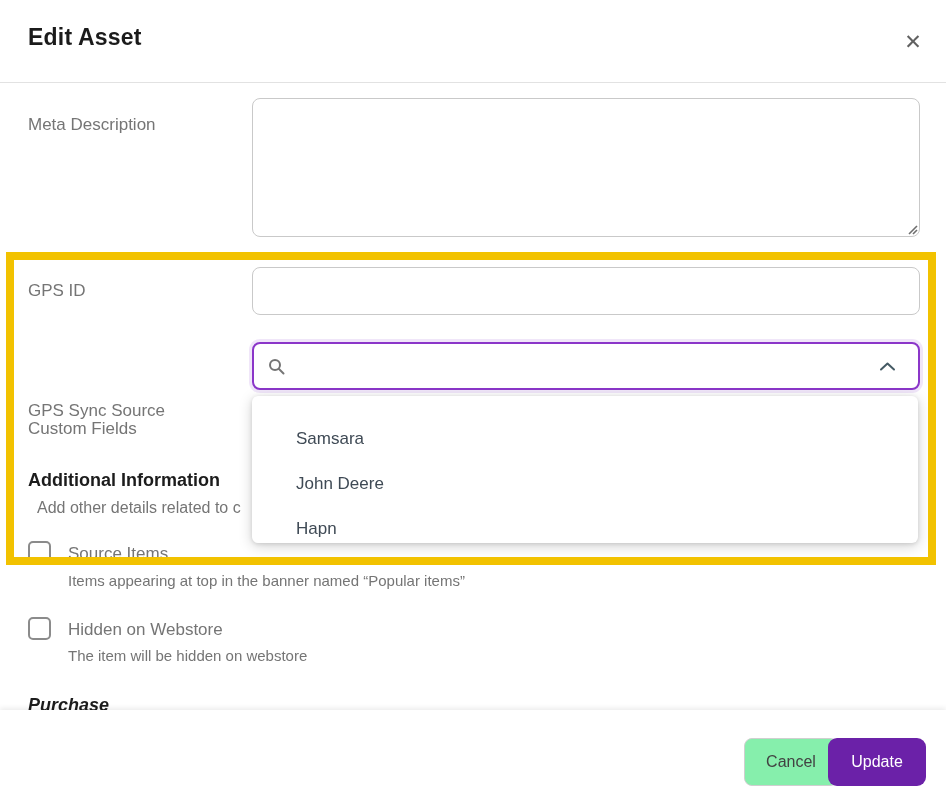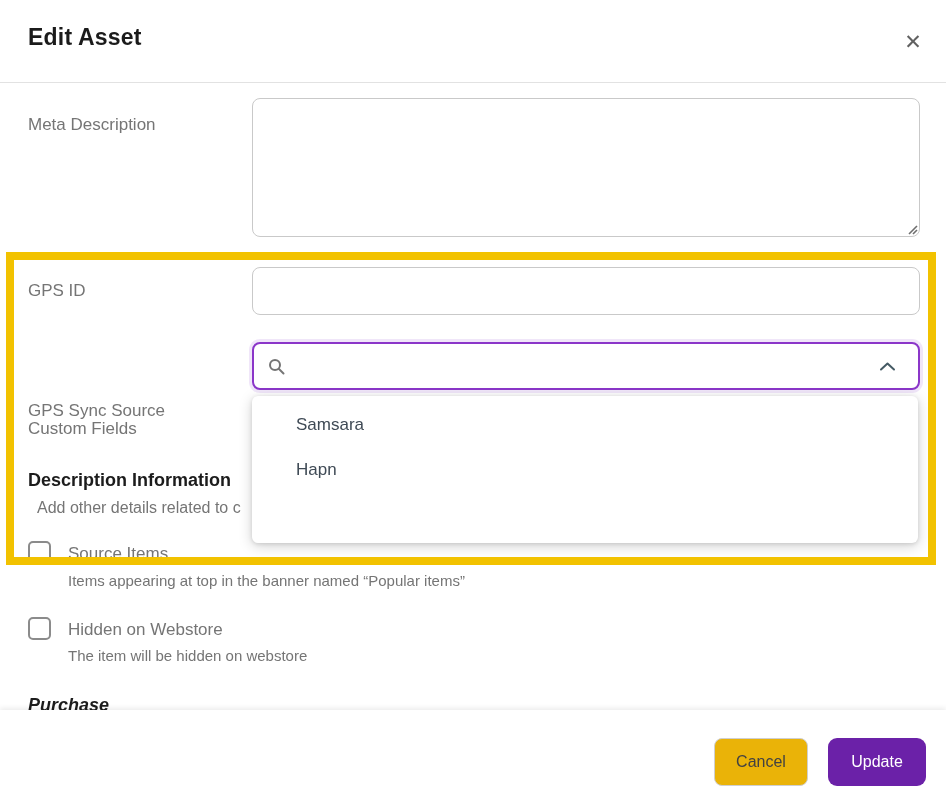--- a/index.html
+++ b/index.html
@@ -31,7 +31,7 @@
   .combo-chevron { display:flex; align-items:center; margin-right:8px; cursor:pointer; }
 
   
-  .dropdown-panel { position:absolute; left:252px; top:396px; width:666px; height:147px; background:#fff; border-radius:6px; box-shadow:0 3px 14px rgba(0,0,0,0.18), 0 1px 4px rgba(0,0,0,0.12); z-index:10; padding:6px 0; }
+  .dropdown-panel { position:absolute; left:252px; top:396px; width:666px; height:147px; background:#fff; border-radius:6px; box-shadow:0 3px 14px rgba(0,0,0,0.18), 0 1px 4px rgba(0,0,0,0.12); z-index:10; padding:20px 0; }
   .dropdown-option { height:45px; line-height:45px; padding-left:44px; font-size:17px; color:#3f4a55; cursor:pointer; }
 
   

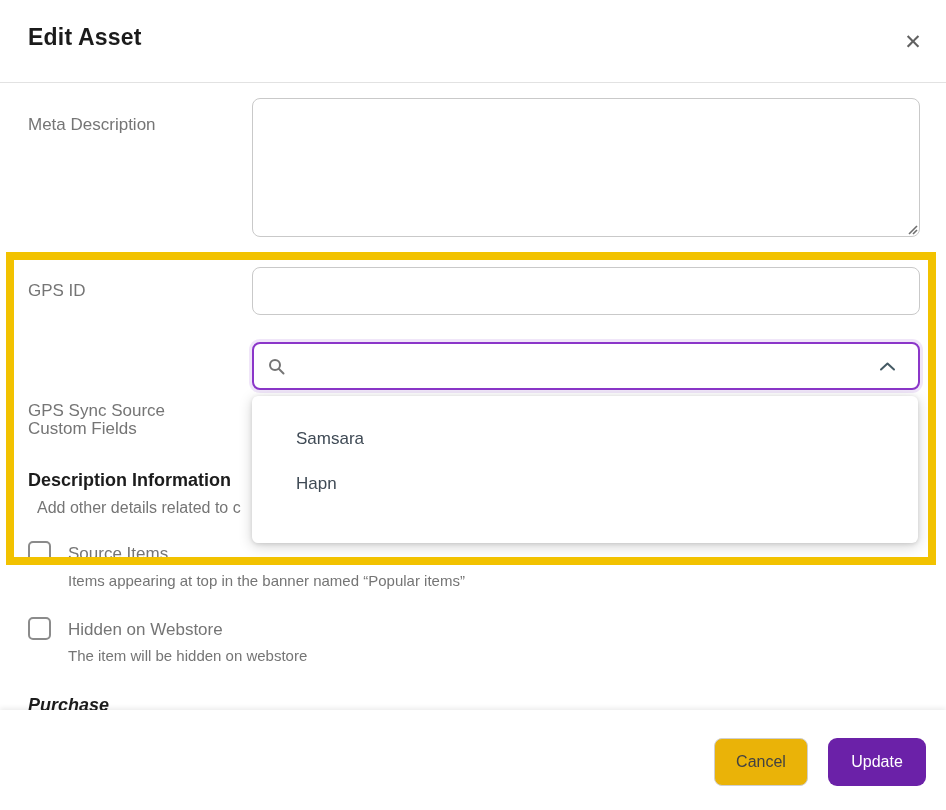--- a/index.html
+++ b/index.html
@@ -86,7 +86,7 @@
 
   <div class="field-label" style="top:419px;">Custom Fields</div>
 
-  <div class="section-heading" style="top:470px;">Description Information</div>
+  <div class="section-heading" style="top:470px;">Additional Information</div>
   <div class="section-subtext" style="top:499px;">Add other details related to c</div>
 
   <div class="checkbox-box" style="top:541px;"></div>

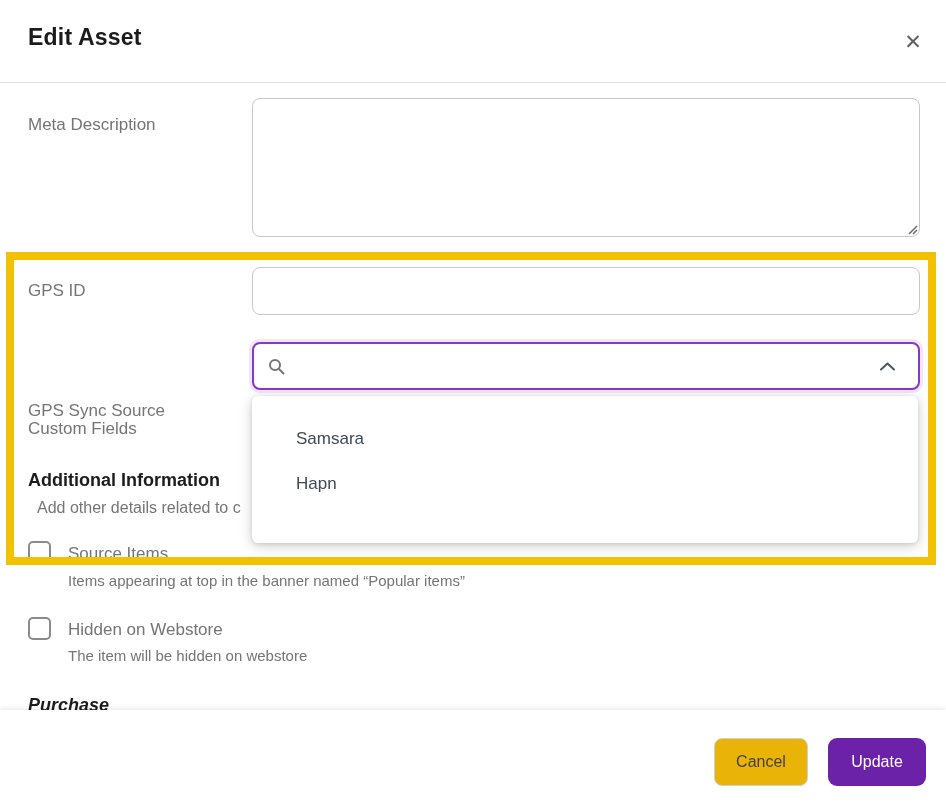--- a/index.html
+++ b/index.html
@@ -101,6 +101,7 @@
 
   <div class="dropdown-panel">
     <div class="dropdown-option">Samsara</div>
+    <div class="dropdown-option">John Deere</div>
     <div class="dropdown-option">Hapn</div>
   </div>
 

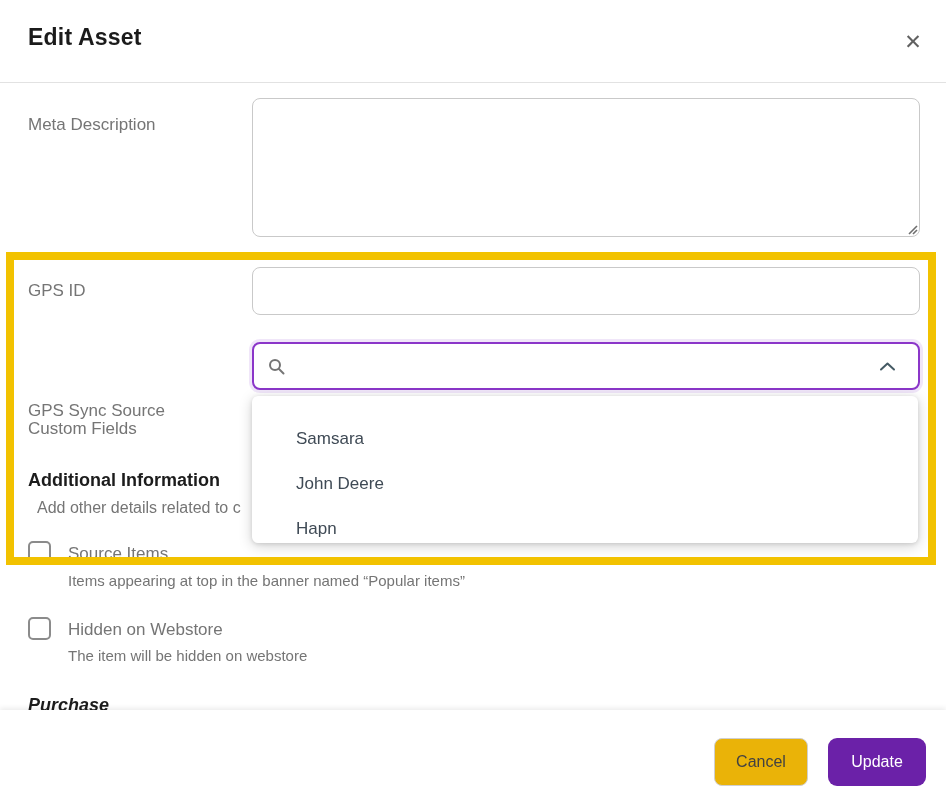--- a/index.html
+++ b/index.html
@@ -45,7 +45,7 @@
 
   
   .footer { position:absolute; left:0; top:710px; width:946px; height:100px; background:#fff; box-shadow:0 -2px 5px rgba(0,0,0,0.08); z-index:15; }
-  .cancel-btn { position:absolute; left:714px; top:28px; width:94px; height:48px; background:#eab308; border:1px solid #cfcfcf; border-radius:8px; font-family:"Liberation Sans", sans-serif; font-size:16px; color:#424242; cursor:pointer; }
+  .cancel-btn { position:absolute; left:744px; top:28px; width:94px; height:48px; background:#86efac; border:1px solid #cfcfcf; border-radius:8px; font-family:"Liberation Sans", sans-serif; font-size:16px; color:#424242; cursor:pointer; }
   .update-btn { position:absolute; left:828px; top:28px; width:98px; height:48px; background:#6b21a8; border:none; border-radius:9px; font-family:"Liberation Sans", sans-serif; font-size:16px; color:#ffffff; cursor:pointer; }
 </style>
 </head>

